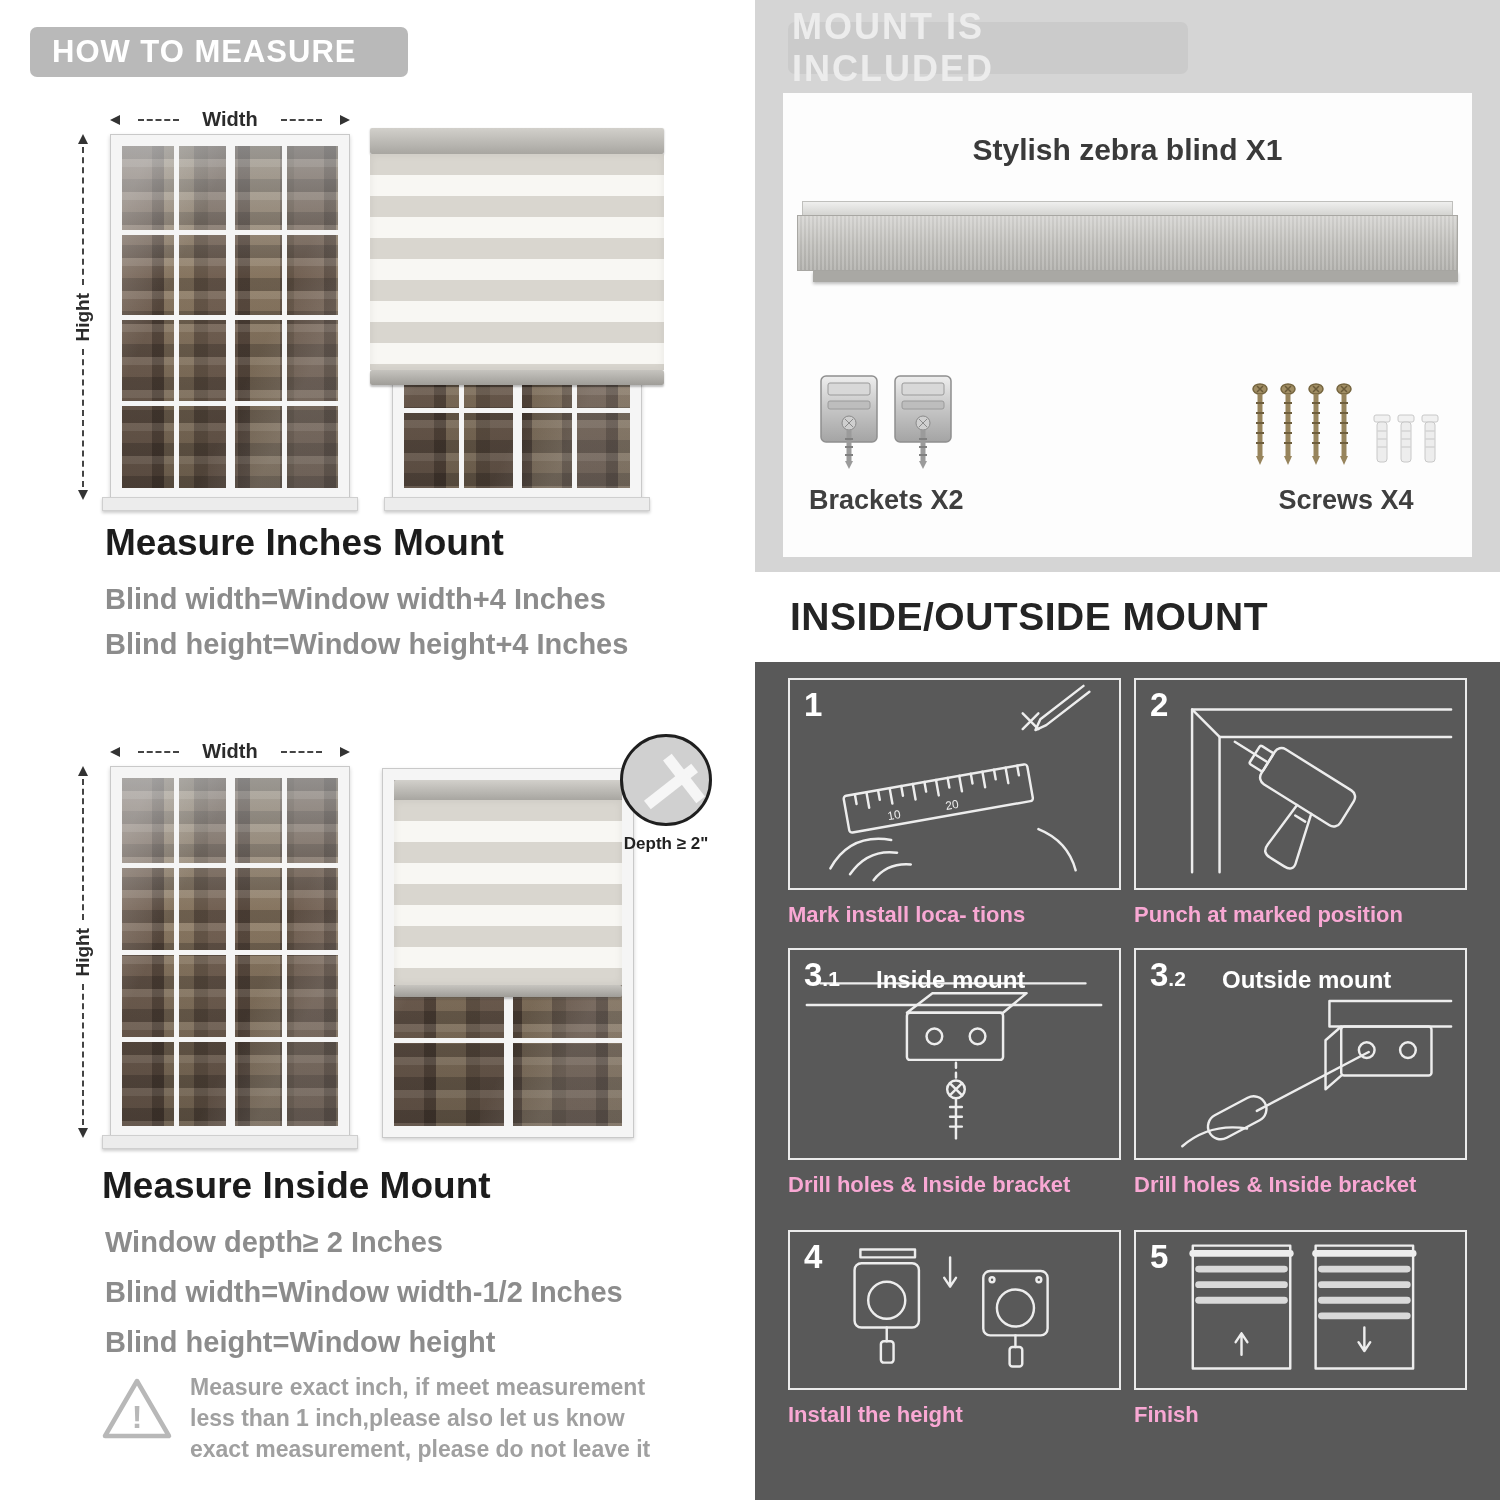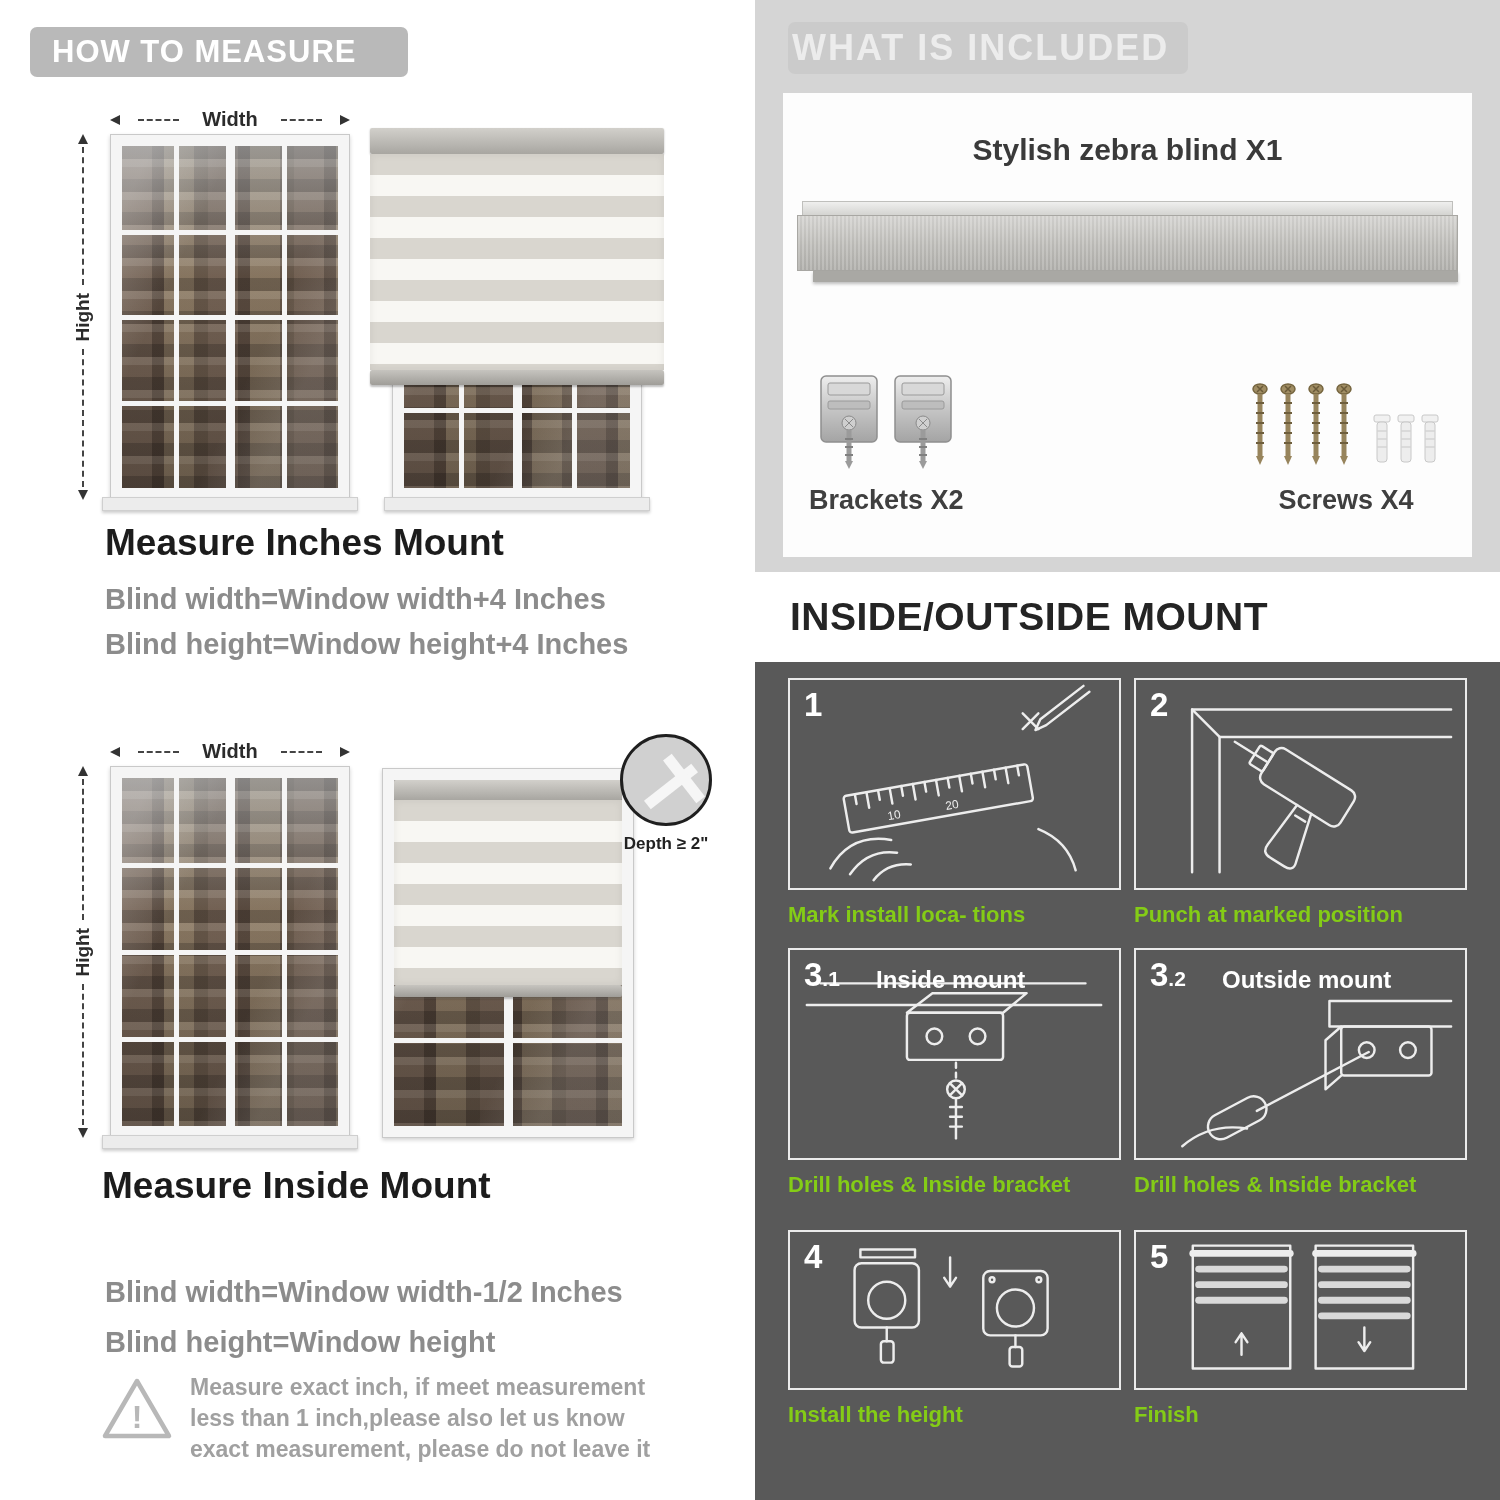--- a/index.html
+++ b/index.html
@@ -276,7 +276,7 @@
 
   <div class="abs included-panel">
     <div class="included-badge">
-      <span>WHAT IS INCLUDED</span>
+      <span>MOUNT IS INCLUDED</span>
     </div>
     <div class="included-card">
       <div class="blind-title">Stylish zebra blind X1</div>

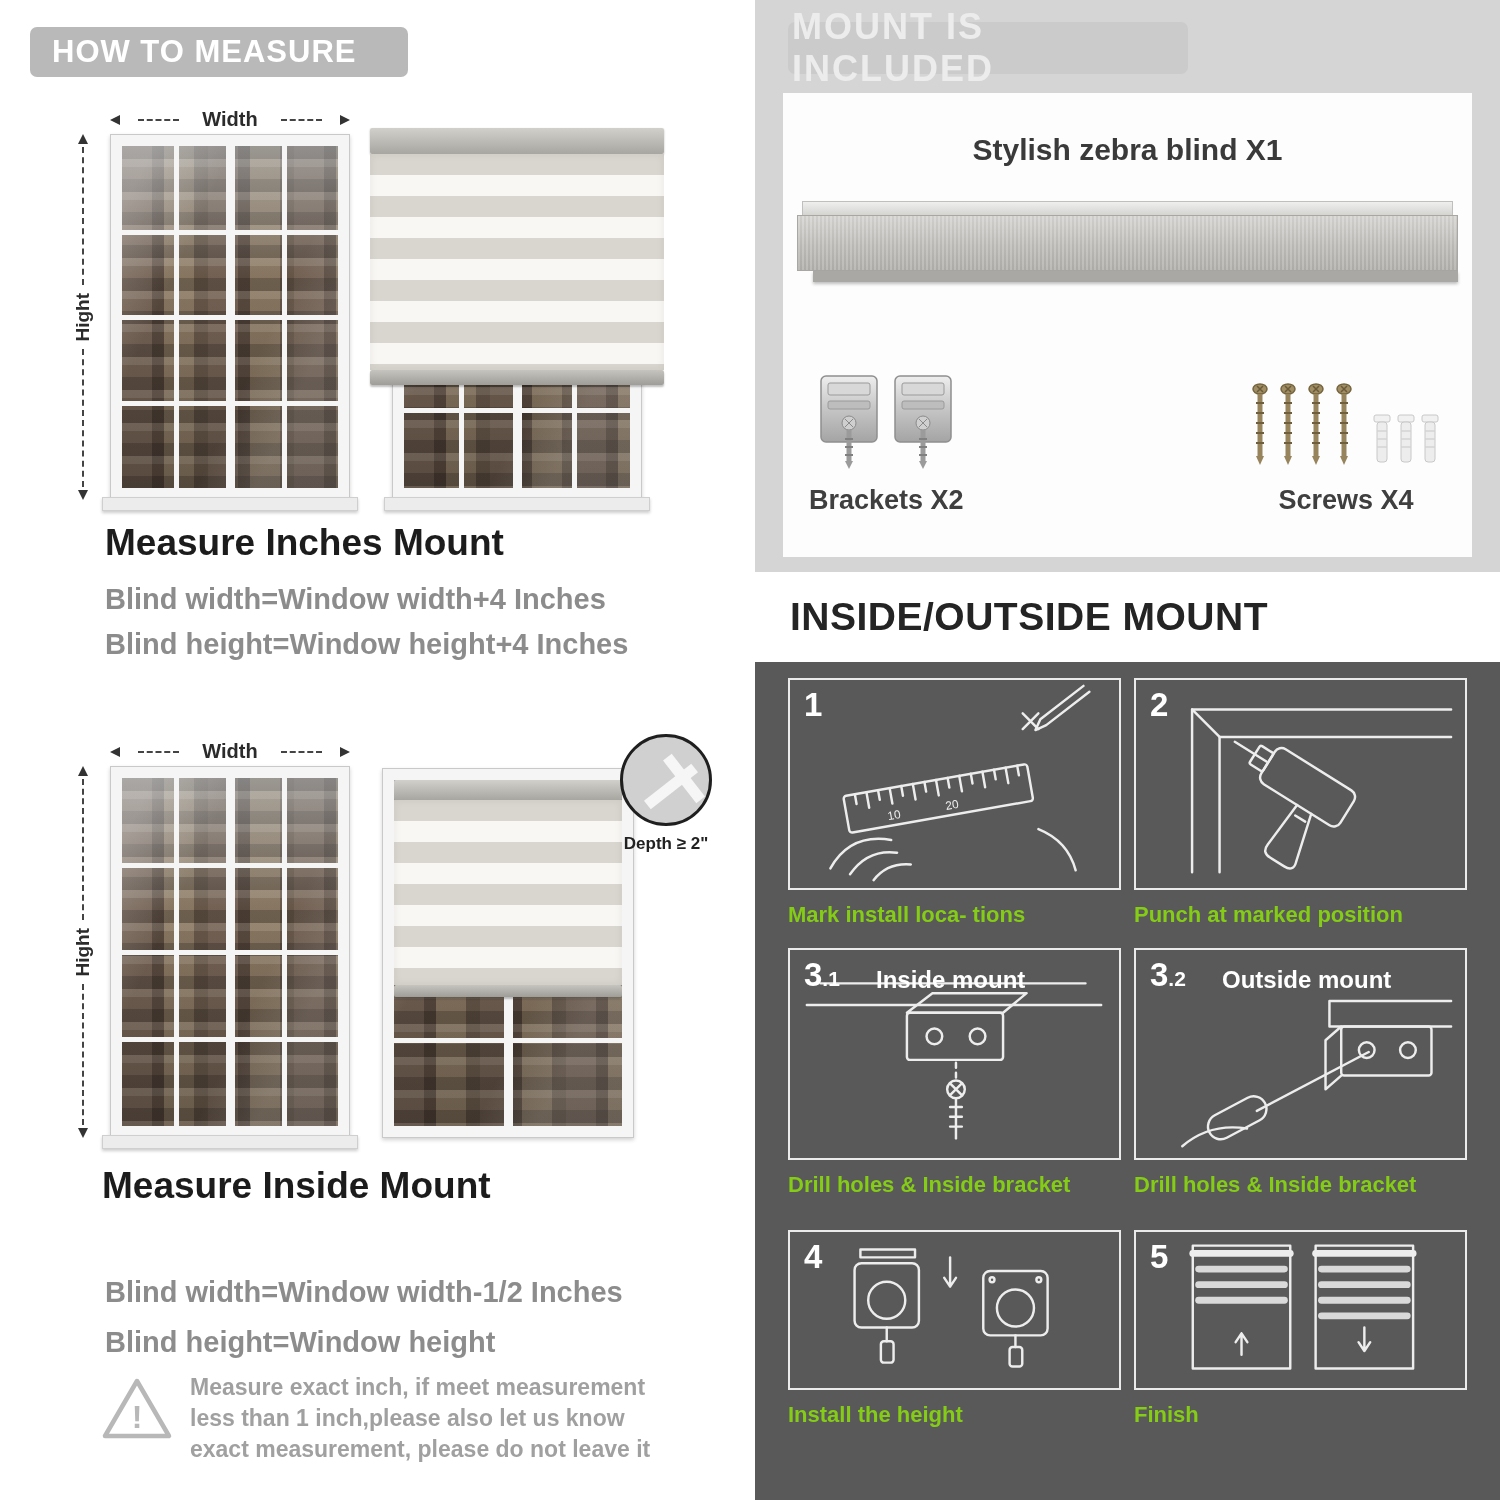--- a/index.html
+++ b/index.html
@@ -118,7 +118,7 @@
   .step-num { position:absolute; left:14px; top:6px; color:#fff; font-weight:bold; font-size:33px; z-index:2; }
   .step-num .sub { font-size:21px; }
   .step-title { position:absolute; left:86px; top:16px; color:#fff; font-weight:bold; font-size:24px; z-index:2; white-space:nowrap; }
-  .step-caption { margin-top:12px; color:#84cc16; font-weight:bold; font-size:22px; white-space:nowrap; }
+  .step-caption { margin-top:12px; color:#f9a8d4; font-weight:bold; font-size:22px; white-space:nowrap; }
   .step-box svg { display:block; width:100%; height:100%; }
   .step-box g.ln { stroke:#ededed; stroke-width:2.5; fill:none; stroke-linecap:round; stroke-linejoin:round; }
 

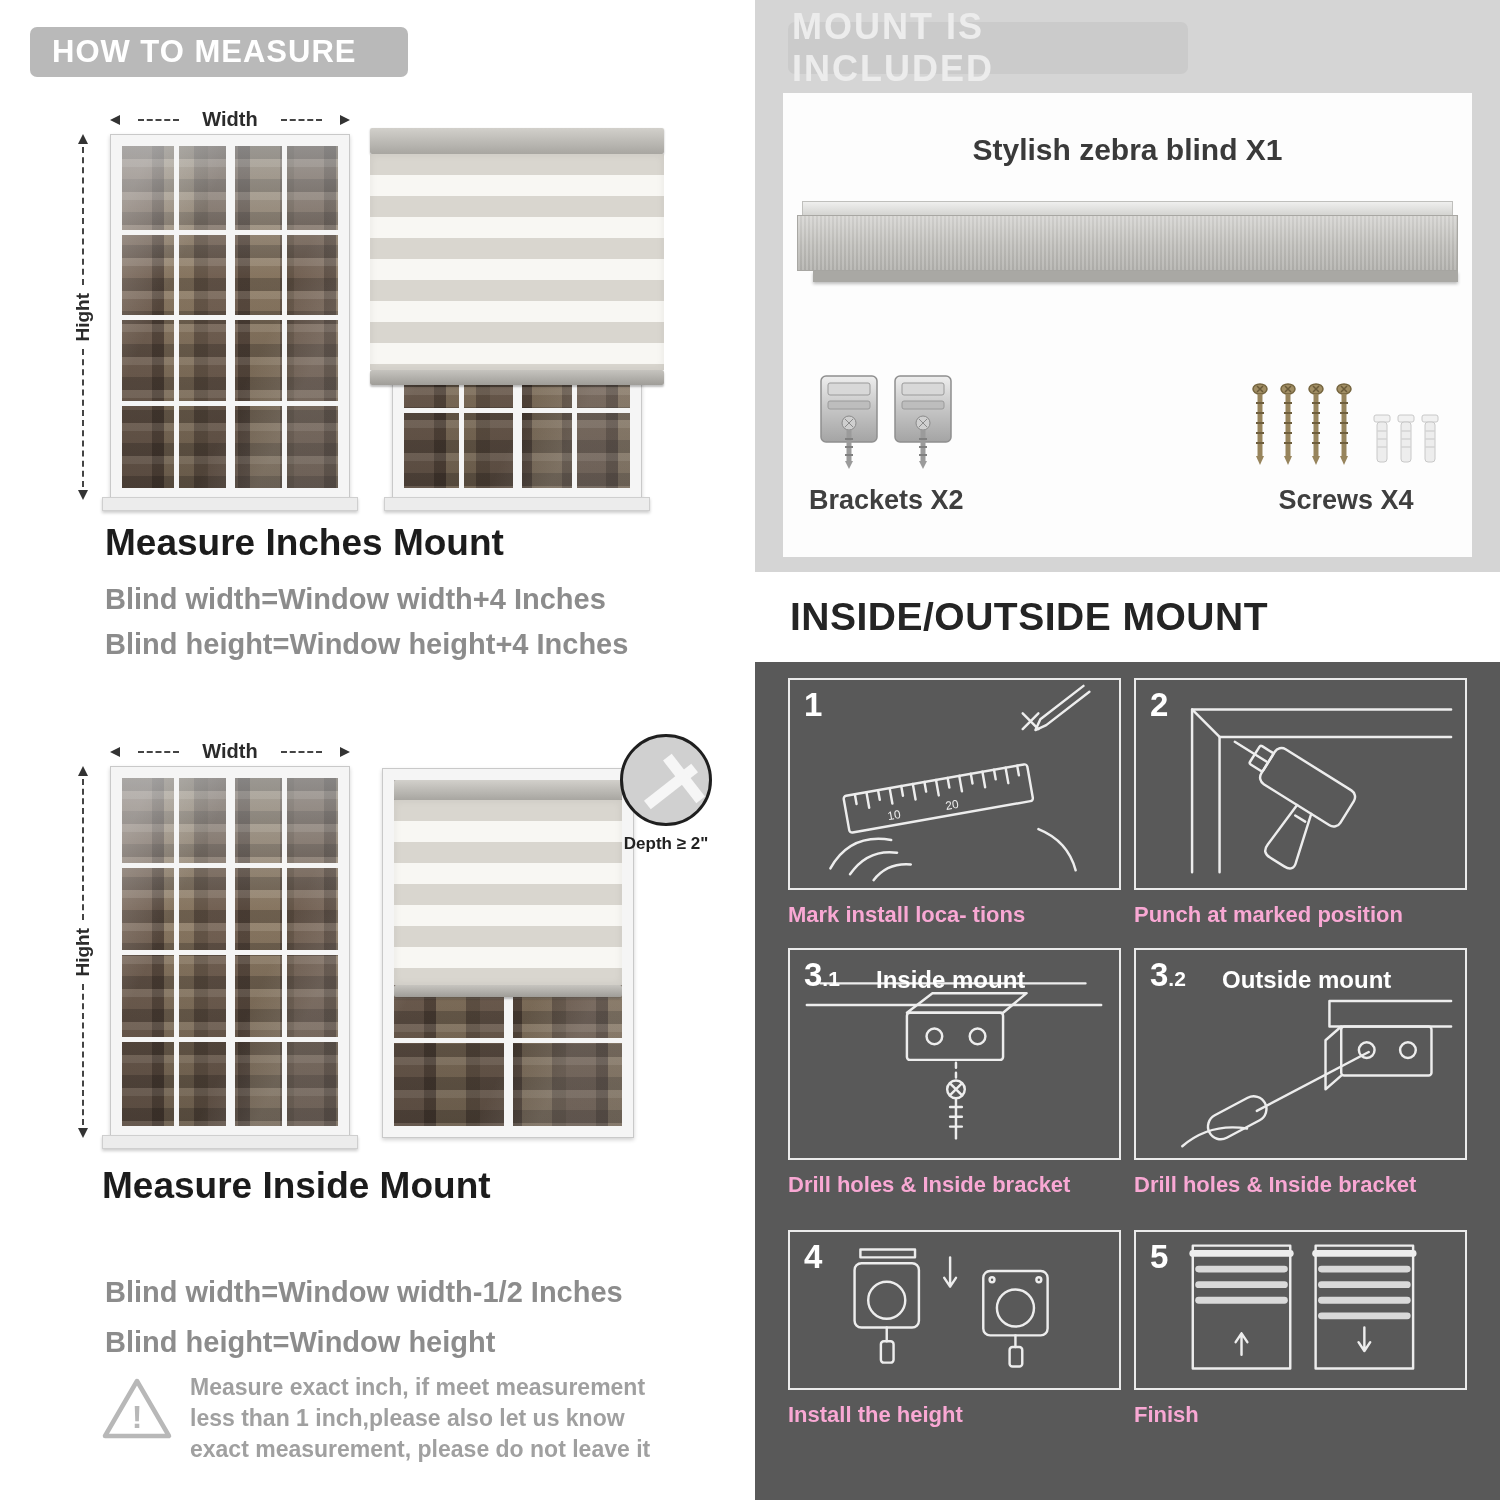--- a/index.html
+++ b/index.html
@@ -263,6 +263,7 @@
   </div>
 
   <div class="abs sec-title" style="left:102px; top:1165px;">Measure Inside Mount</div>
+  <div class="abs formula" style="left:105px; top:1226px;">Window depth≥ 2 Inches</div>
   <div class="abs formula" style="left:105px; top:1276px;">Blind width=Window width-1/2 Inches</div>
   <div class="abs formula" style="left:105px; top:1326px;">Blind height=Window height</div>
 

